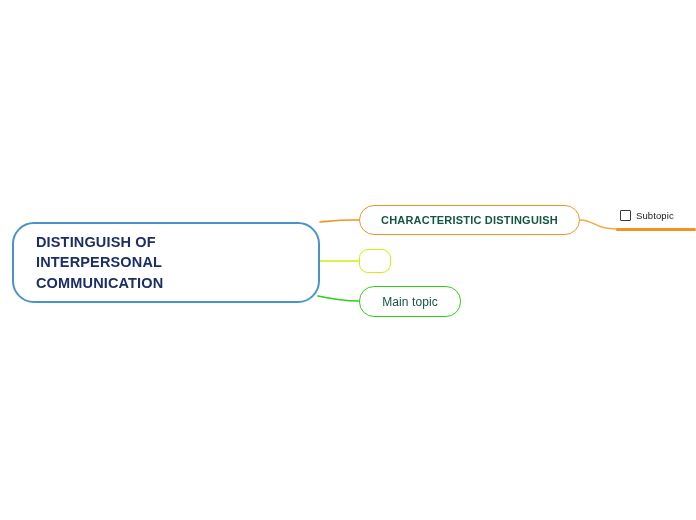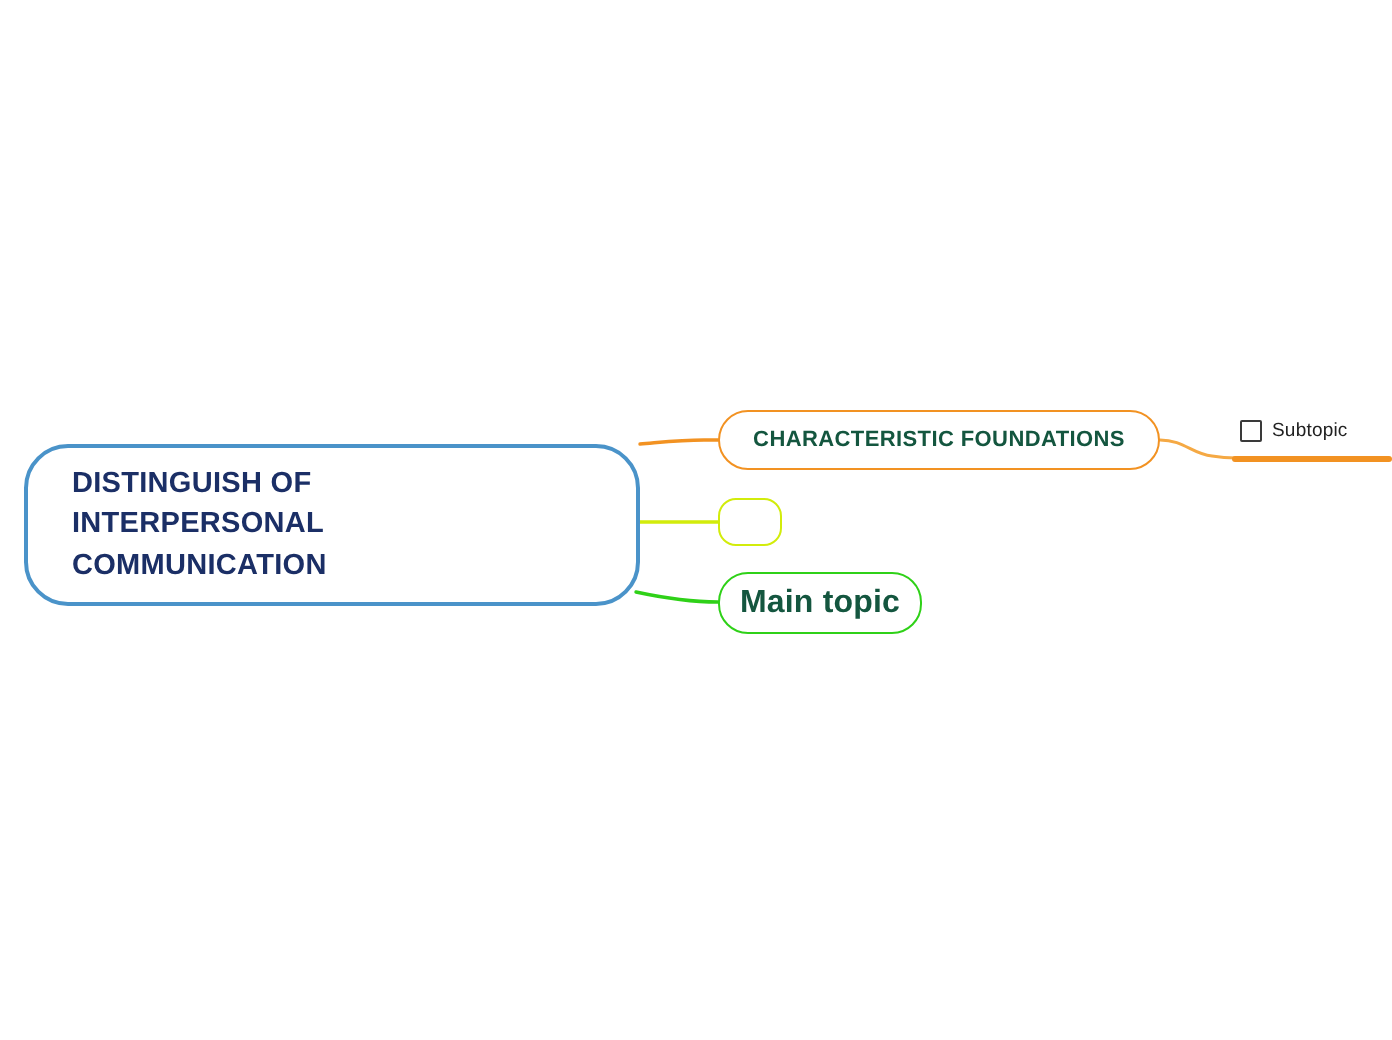--- a/index.html
+++ b/index.html
@@ -169,7 +169,7 @@
   </div>
 
   <div class="node" id="topic-characteristic">
-    <span class="label">CHARACTERISTIC FOUNDATIONS</span>
+    <span class="label">CHARACTERISTIC DISTINGUISH</span>
   </div>
 
   <div class="node" id="topic-empty">

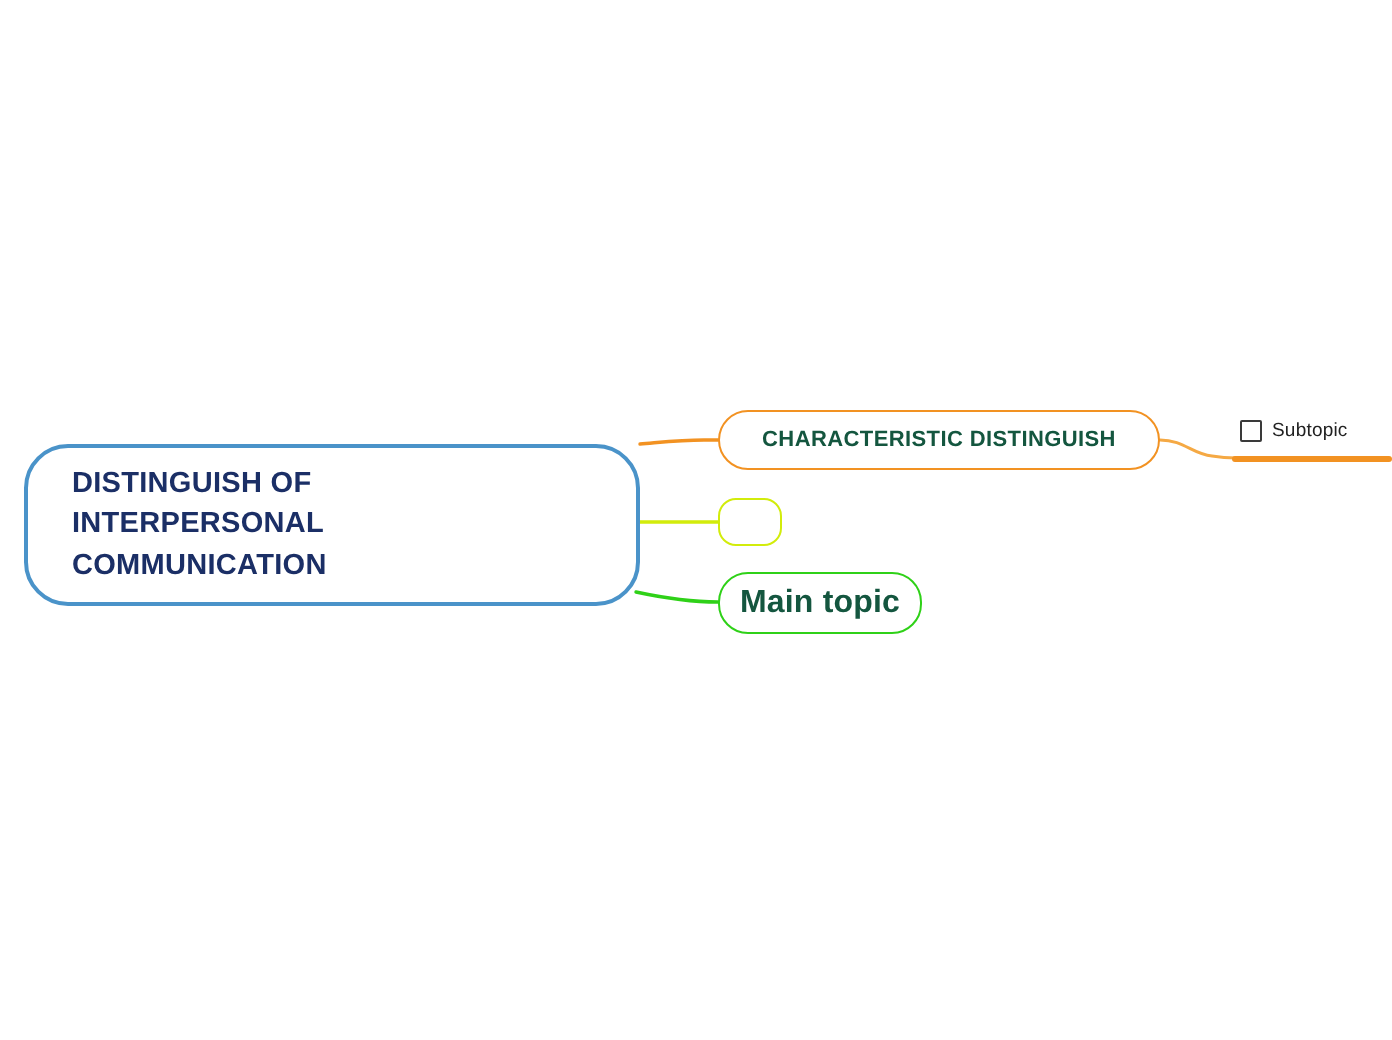--- a/index.html
+++ b/index.html
@@ -103,8 +103,8 @@
   }
   #topic-main .label {
     color: #14563f;
-    font-size: 16px;
-    font-weight: bold;
+    font-size: 12px;
+    font-weight: normal;
     letter-spacing: 0.1px;
     white-space: nowrap;
   }

